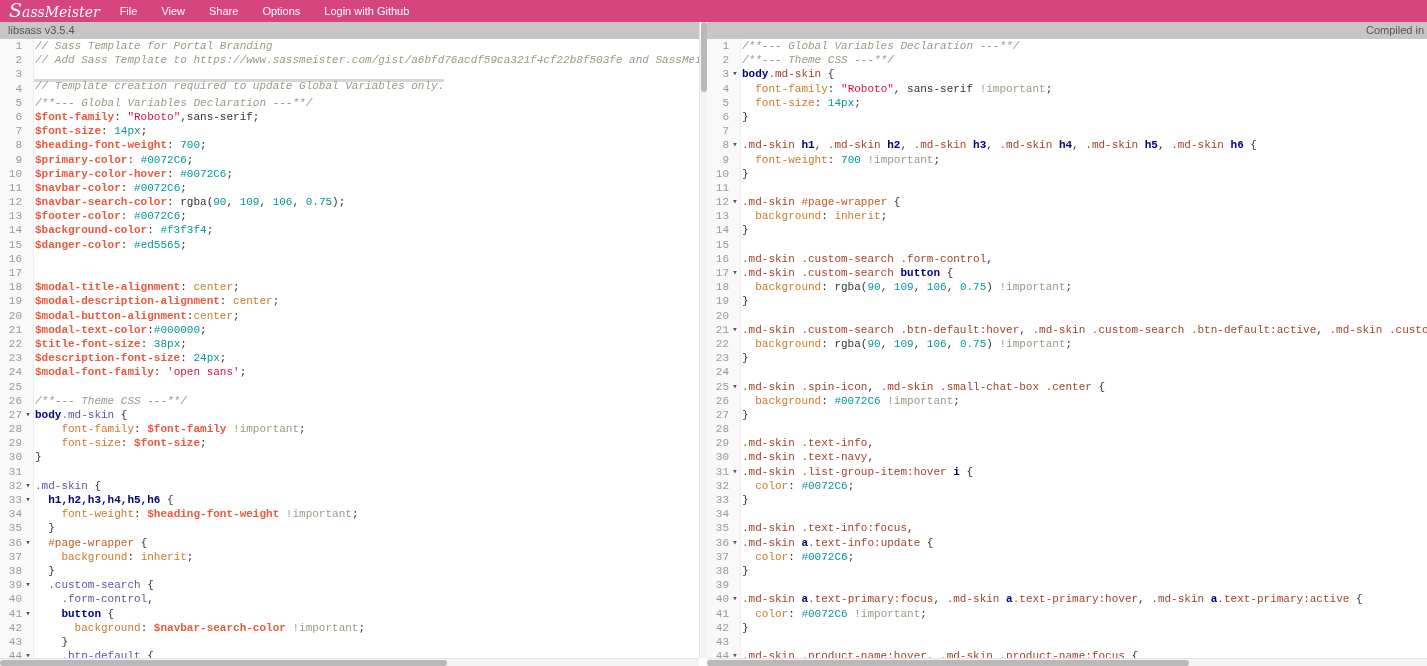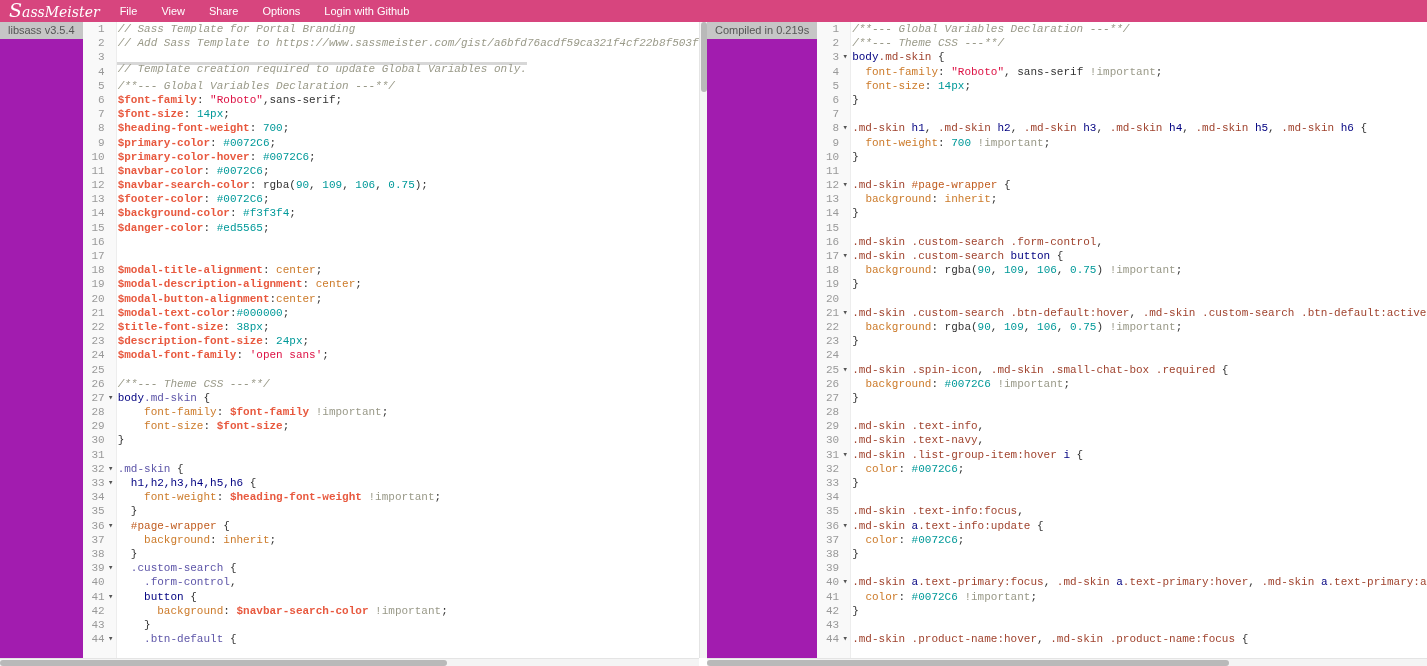--- a/index.html
+++ b/index.html
@@ -20,7 +20,7 @@
   .menu { display: flex; gap: 24px; font-size: 11px; }
   .menu-item { cursor: pointer; line-height: 22px; white-space: nowrap; }
   .main { display: flex; height: 644px; }
-  .pane { display: flex; position: relative; background: #a21caf; }
+  .pane { display: flex; flex-direction: column; position: relative; background: #a21caf; }
   .pane-left { width: 707px; }
   .divider { width: 5px; background: #c9c9c9; cursor: col-resize; }
   .pane-right { flex: 1; }

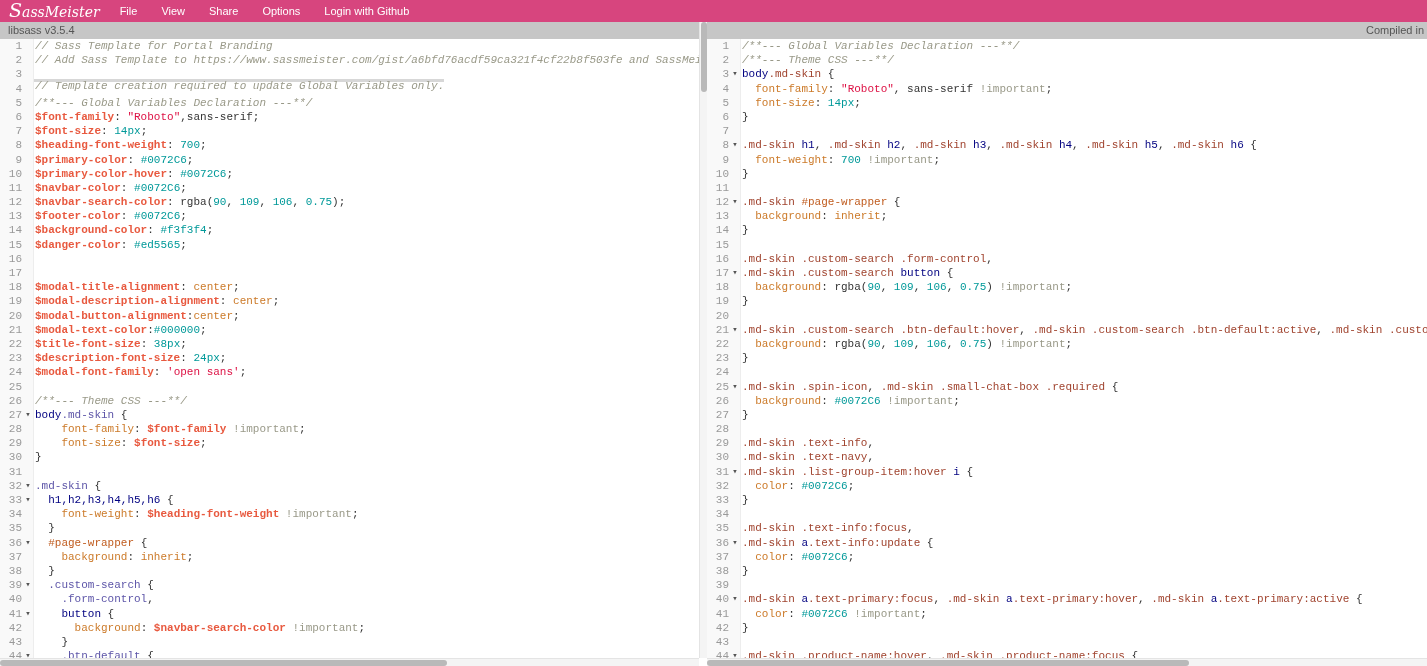--- a/index.html
+++ b/index.html
@@ -51,7 +51,7 @@
   .tk-n { color: #009999; }
   .tk-k { color: #cc7a29; }
   .tk-i { color: #999988; }
-  .tk-t { color: #000080; }
+  .tk-t { color: #000080; font-weight: bold; }
   .tk-d { color: #c05c1f; }
   .pane-left  .tk-q { color: #5d55a8; }
   .pane-right .tk-q { color: #a0432e; }

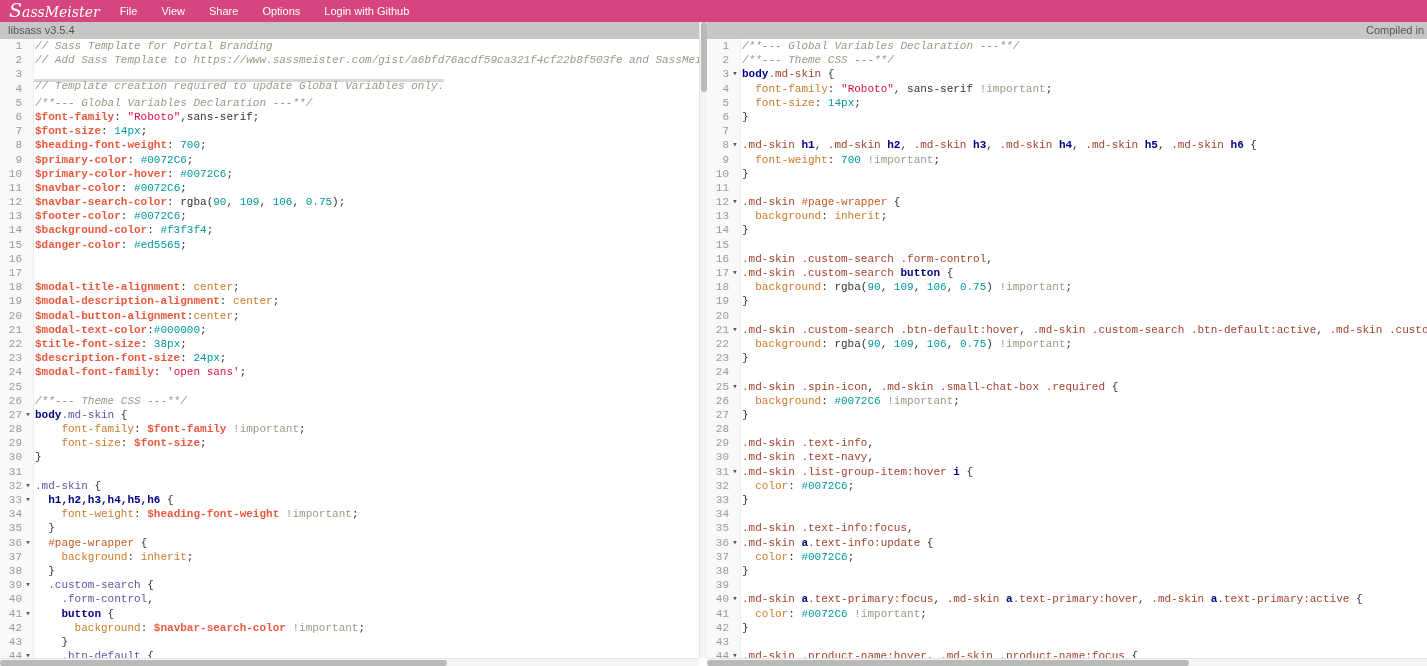--- a/index.html
+++ b/index.html
@@ -451,7 +451,7 @@
           <div class="line">
             <span class="ln">25</span>
             <span class="fold">▾</span>
-            <span class="code"><span class="tk-q">.md-skin .spin-icon</span><span>, </span><span class="tk-q">.md-skin .small-chat-box .required</span><span> {</span></span>
+            <span class="code"><span class="tk-q">.md-skin .spin-icon</span><span>, </span><span class="tk-q">.md-skin .small-chat-box .center</span><span> {</span></span>
           </div>
           <div class="line">
             <span class="ln">26</span>

